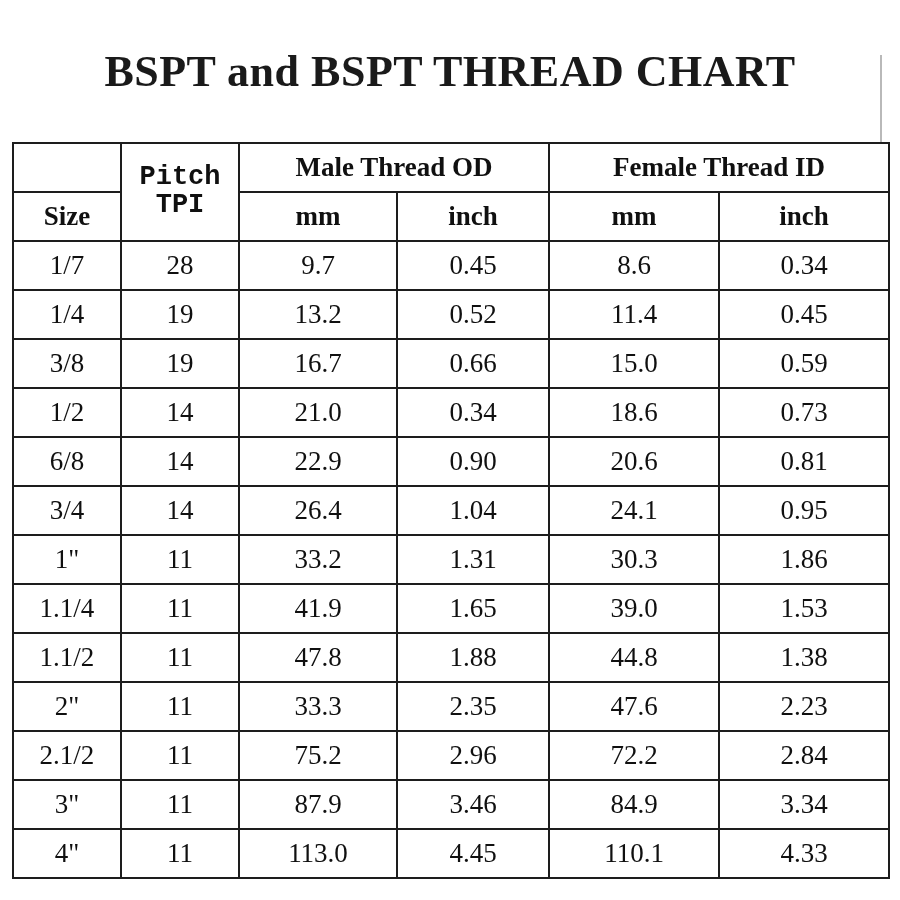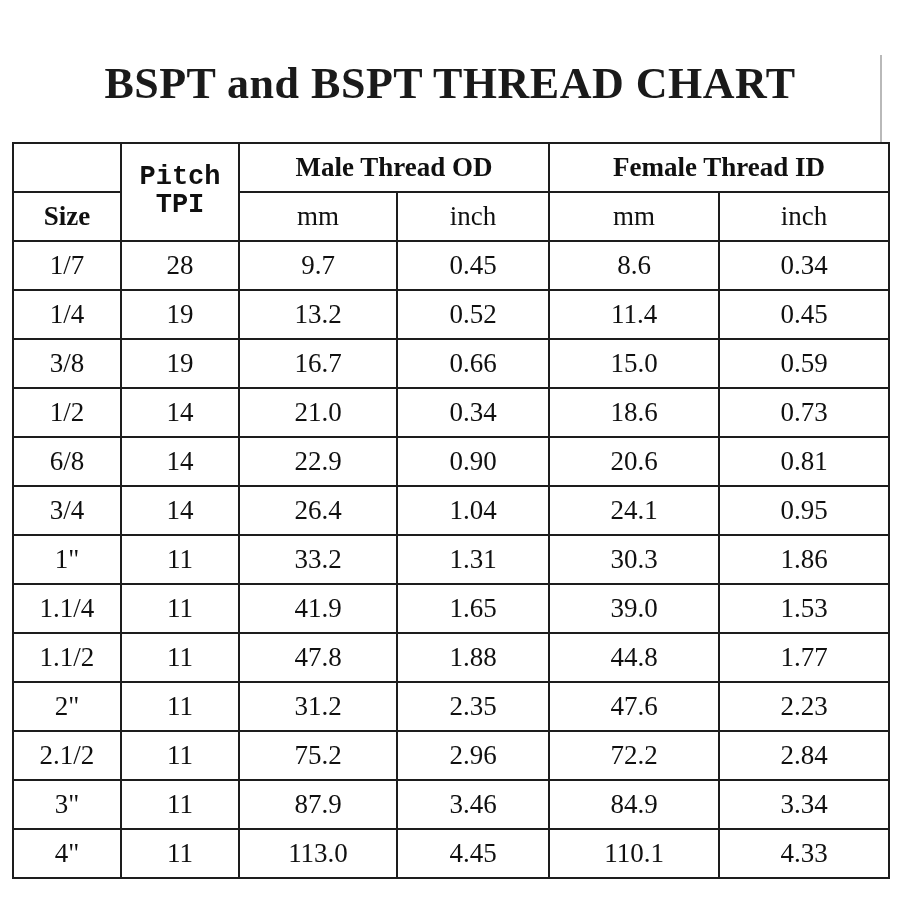--- a/index.html
+++ b/index.html
@@ -40,7 +40,7 @@
   .title-text {
     position: absolute;
     left: 0;
-    top: 12px;
+    top: 0;
     width: 900px;
     height: 142px;
     display: flex;

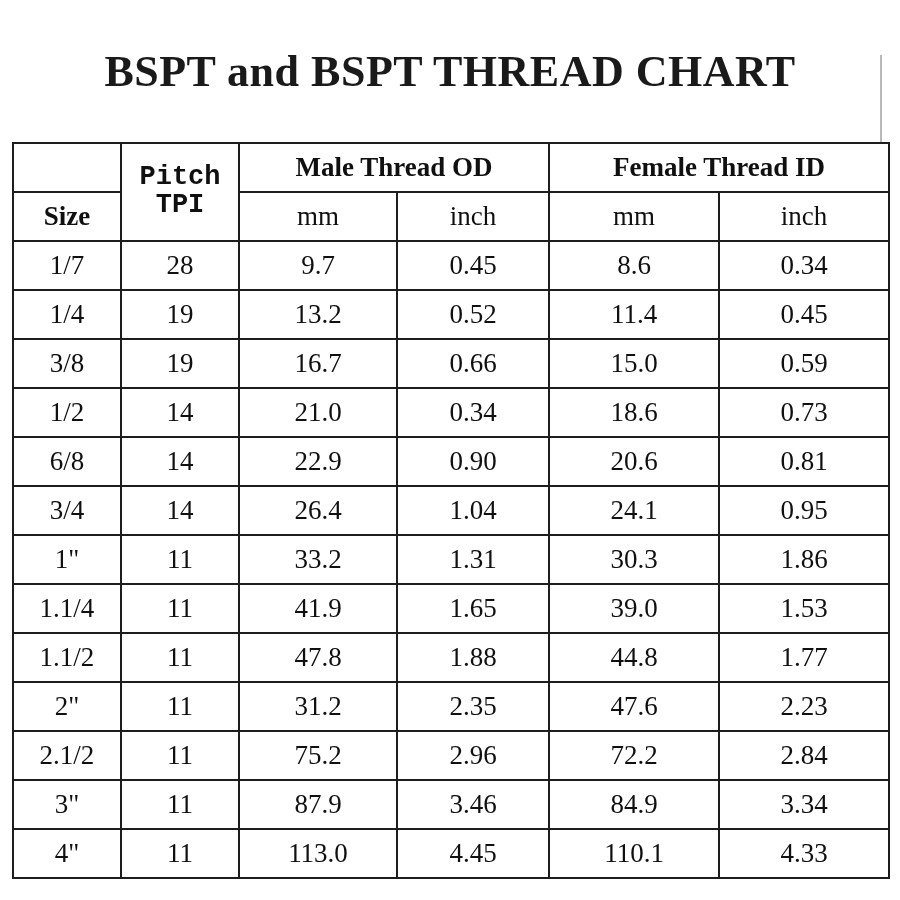--- a/index.html
+++ b/index.html
@@ -85,7 +85,7 @@
   }
   th.hdr {
     background: #d6d6d6;
-    font-weight: normal;
+    font-weight: bold;
     font-size: 27px;
     margin-left: 20px;
   }

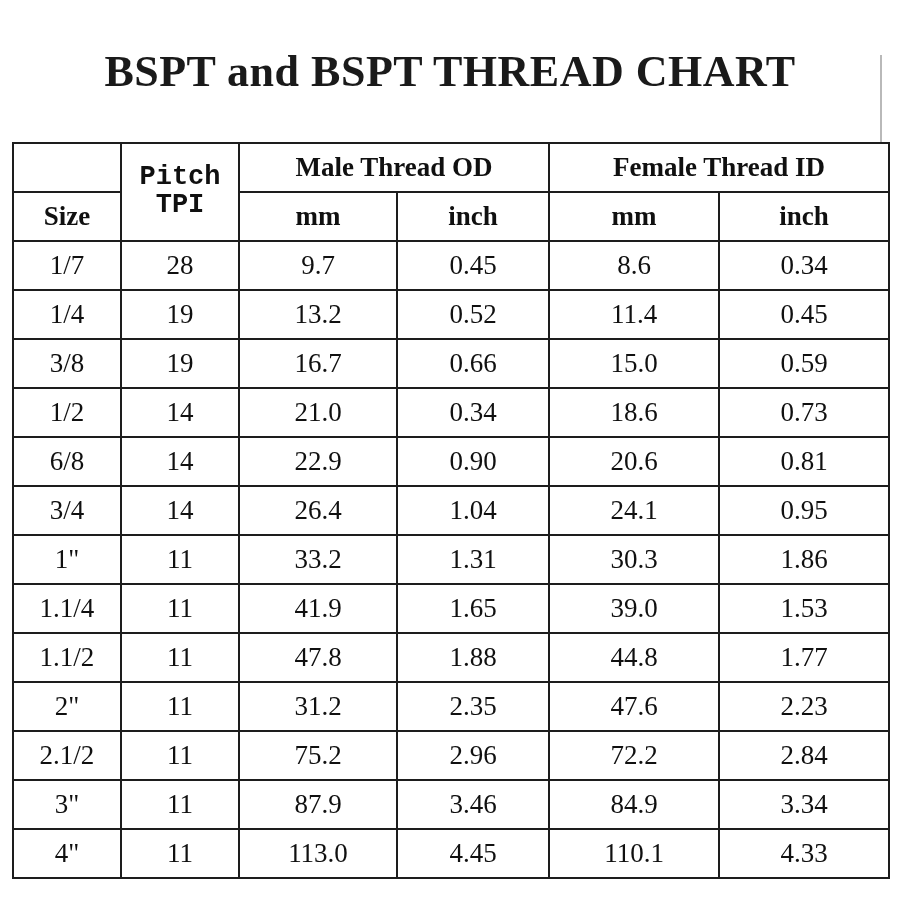--- a/index.html
+++ b/index.html
@@ -232,7 +232,7 @@
           <td class="data">47.8</td>
           <td class="data">1.88</td>
           <td class="data">44.8</td>
-          <td class="data">1.77</td>
+          <td class="data">1.38</td>
         </tr>
         <tr>
           <td class="data">2"</td>

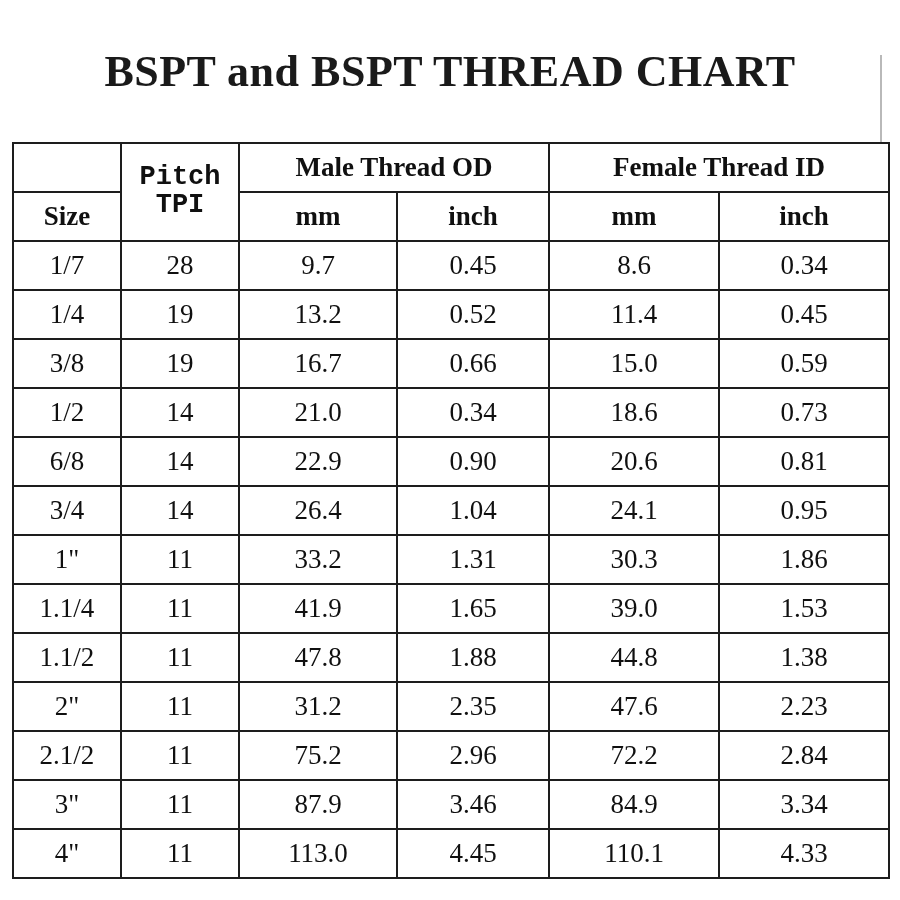--- a/index.html
+++ b/index.html
@@ -237,7 +237,7 @@
         <tr>
           <td class="data">2"</td>
           <td class="data">11</td>
-          <td class="data">31.2</td>
+          <td class="data">33.3</td>
           <td class="data">2.35</td>
           <td class="data">47.6</td>
           <td class="data">2.23</td>

